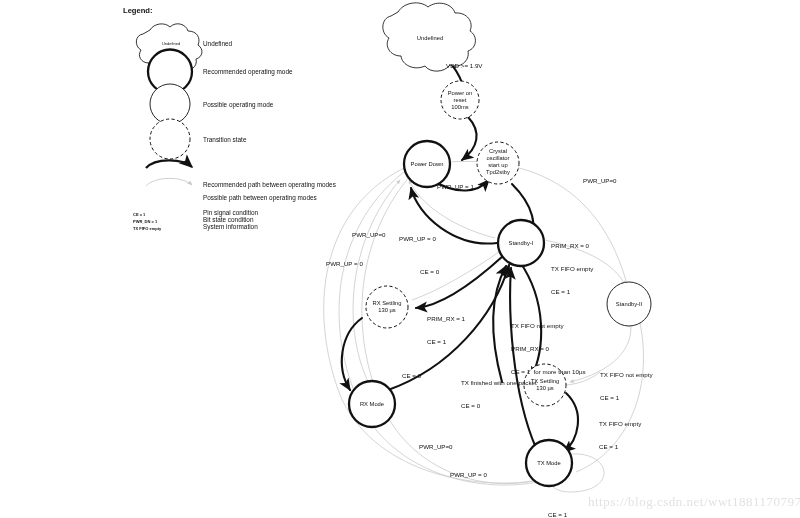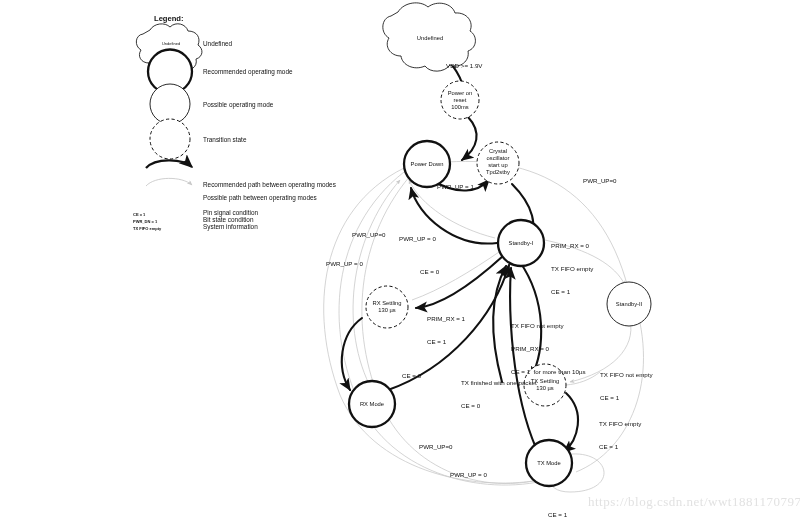--- a/index.html
+++ b/index.html
@@ -145,7 +145,7 @@
     </g>
   </svg>
 
-  <div class="legend-title" style="left:154px;top:6px;margin-top:8px;">Legend:</div>
+  <div class="legend-title" style="left:123px;top:6px;">Legend:</div>
 
   <div class="nodetxt" style="left:148px;top:40px;width:46px;font-size:4px;">Undefined</div>
 

